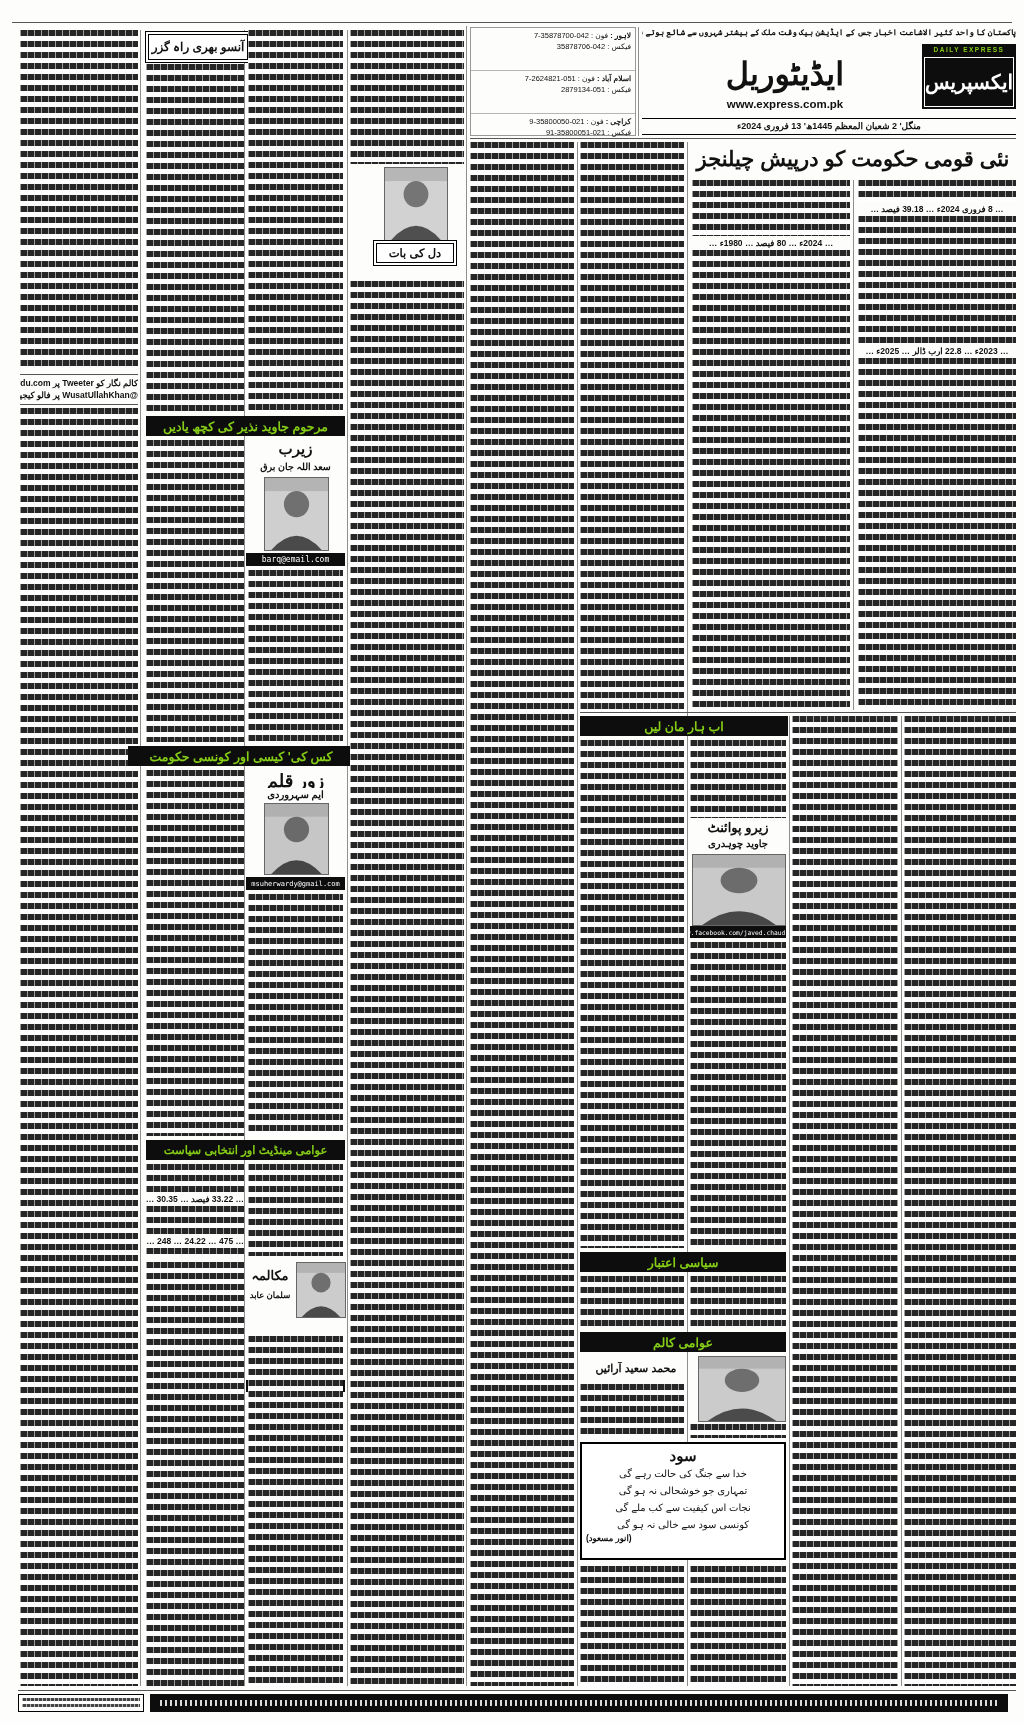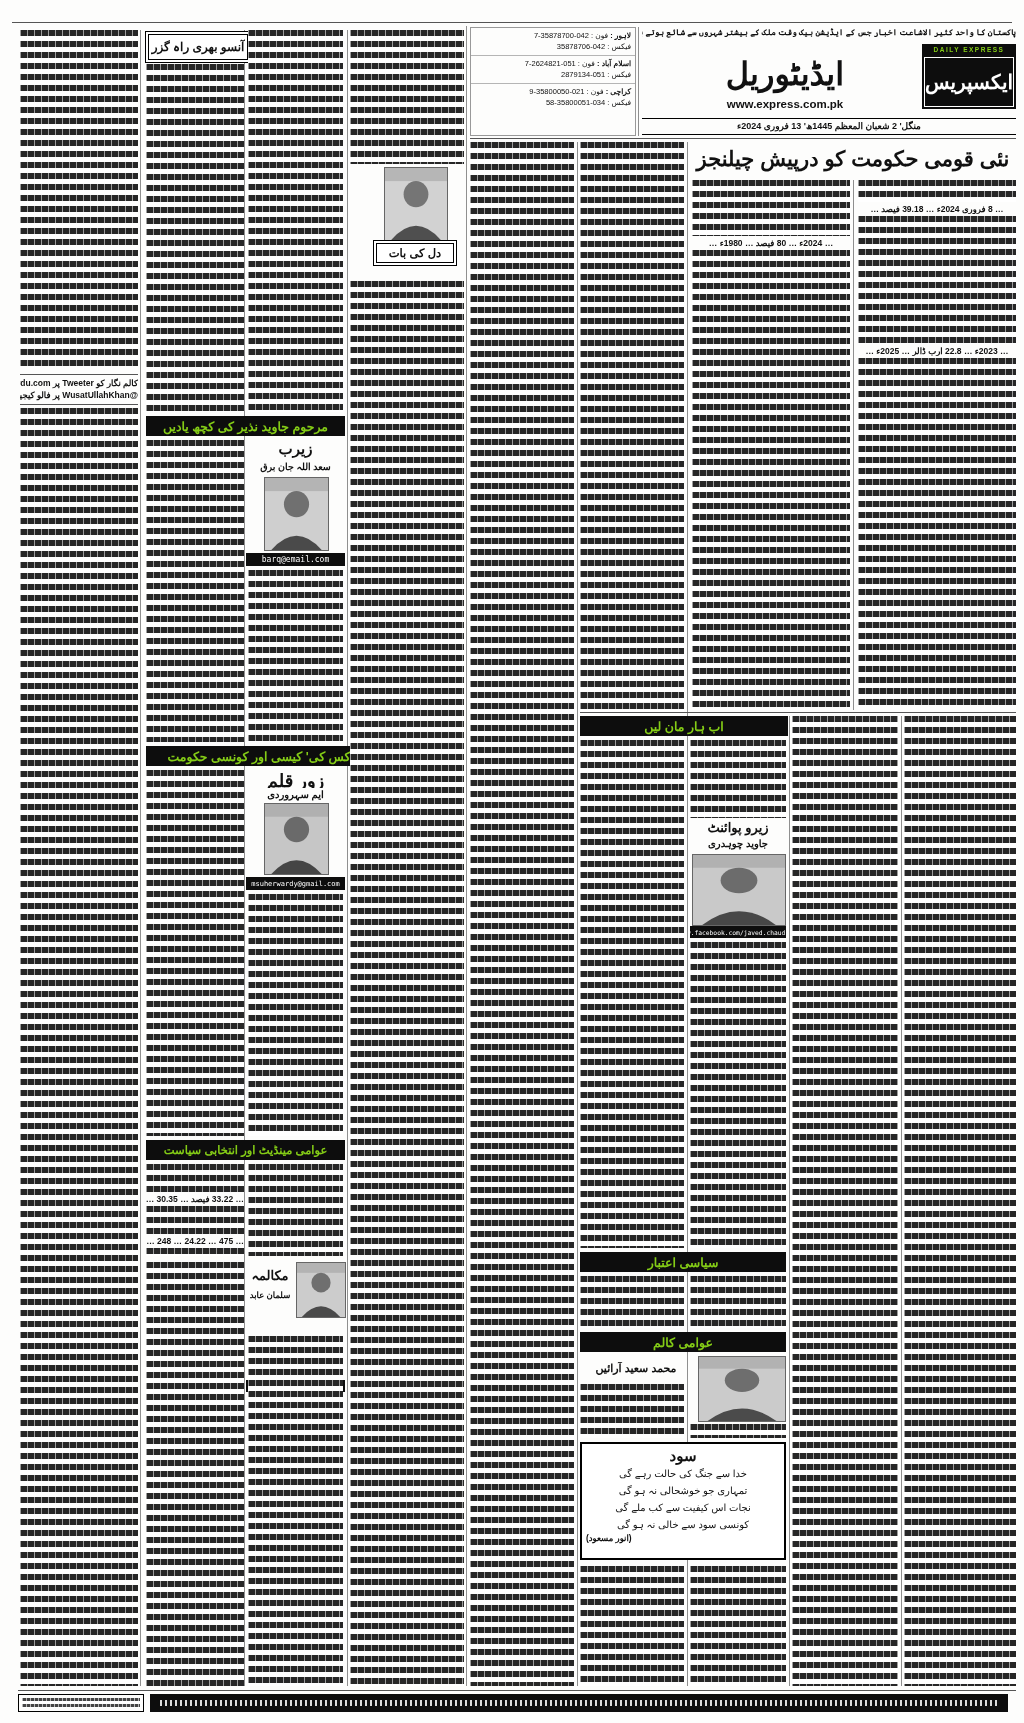--- a/index.html
+++ b/index.html
@@ -26,7 +26,7 @@
   .photo{border:1px solid #666;overflow:hidden;background:#cfcfcf;}
   .photo svg{display:block;}
   .headline{font-weight:900;font-size:21px;line-height:30px;text-align:center;white-space:nowrap;overflow:hidden;}
-  .c-row{padding:2px 4px 3px 2px;border-bottom:1px solid #b5b5b5;font-size:7.5px;line-height:11px;text-align:right;}
+  .c-row{padding:2px 4px 18px 2px;border-bottom:1px solid #b5b5b5;font-size:7.5px;line-height:11px;text-align:right;}
   .c-row:last-child{border-bottom:none;}
   .smallcap{white-space:nowrap;overflow:hidden;}
 </style>

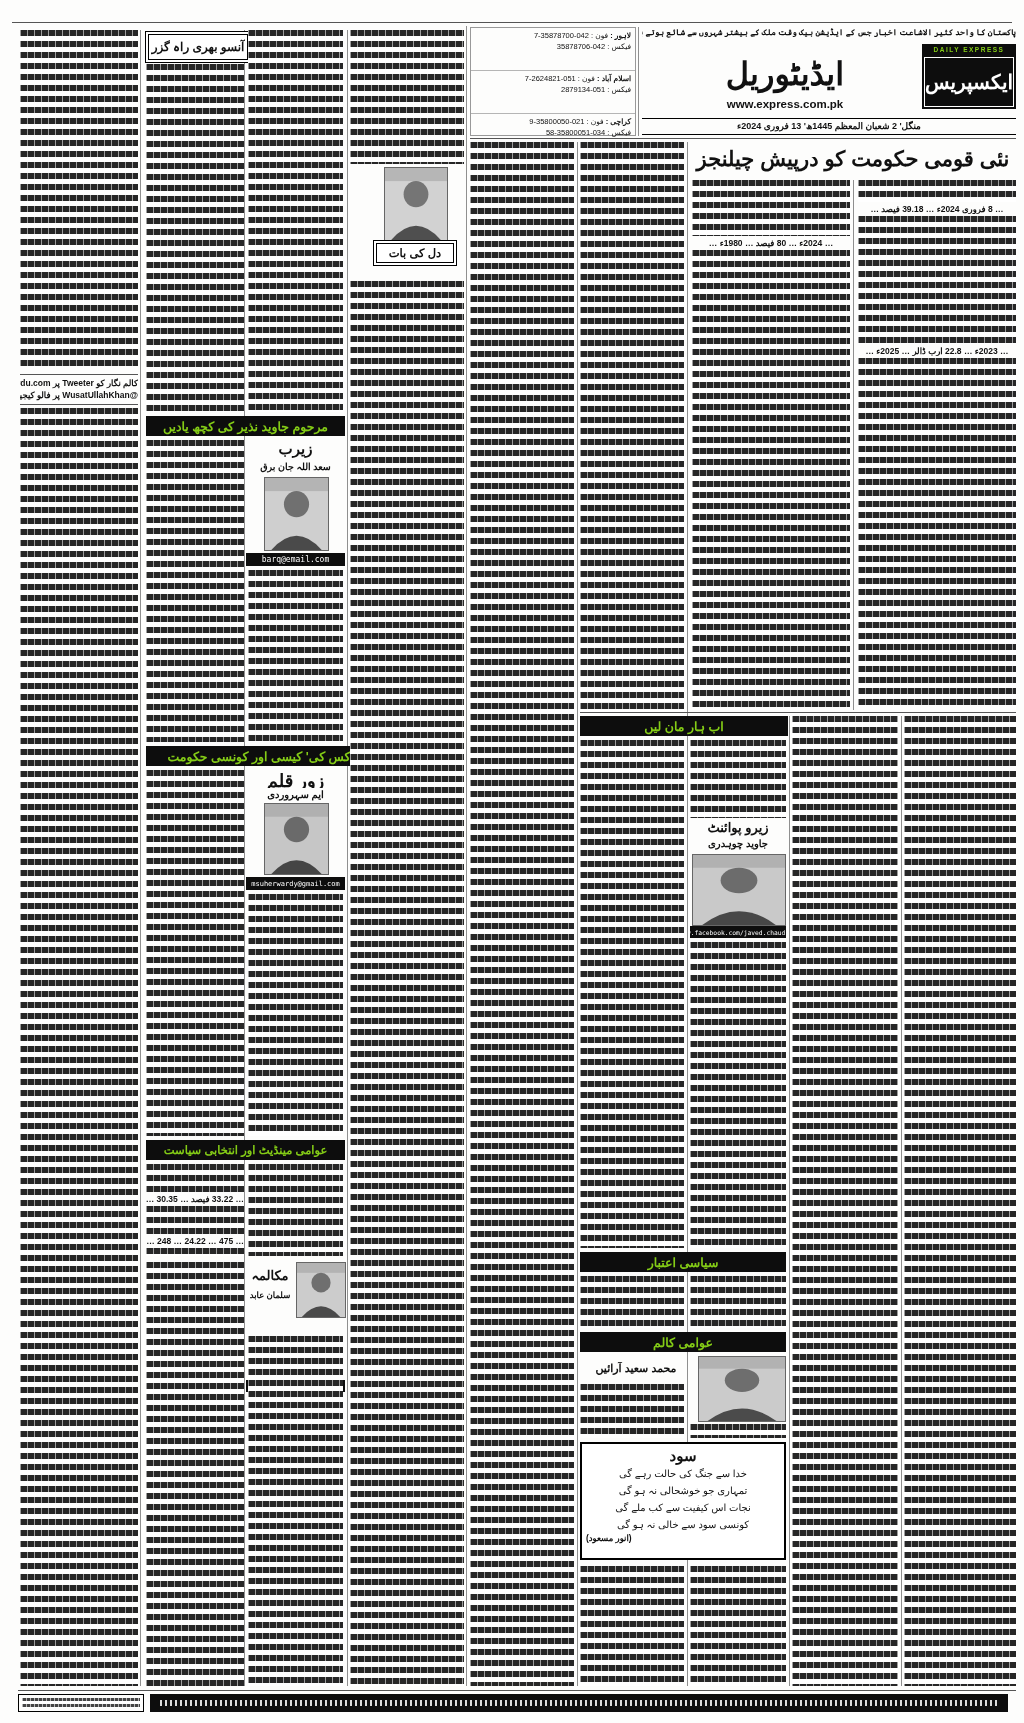--- a/index.html
+++ b/index.html
@@ -62,7 +62,7 @@
     <div class="c-row">
       <b>کراچی :</b>
       <span>فون : 021-35800050-9</span><br>
-      <span>فیکس : 034-35800051-58</span>
+      <span>فیکس : 021-35800051-91</span>
     </div>
   </div>
 

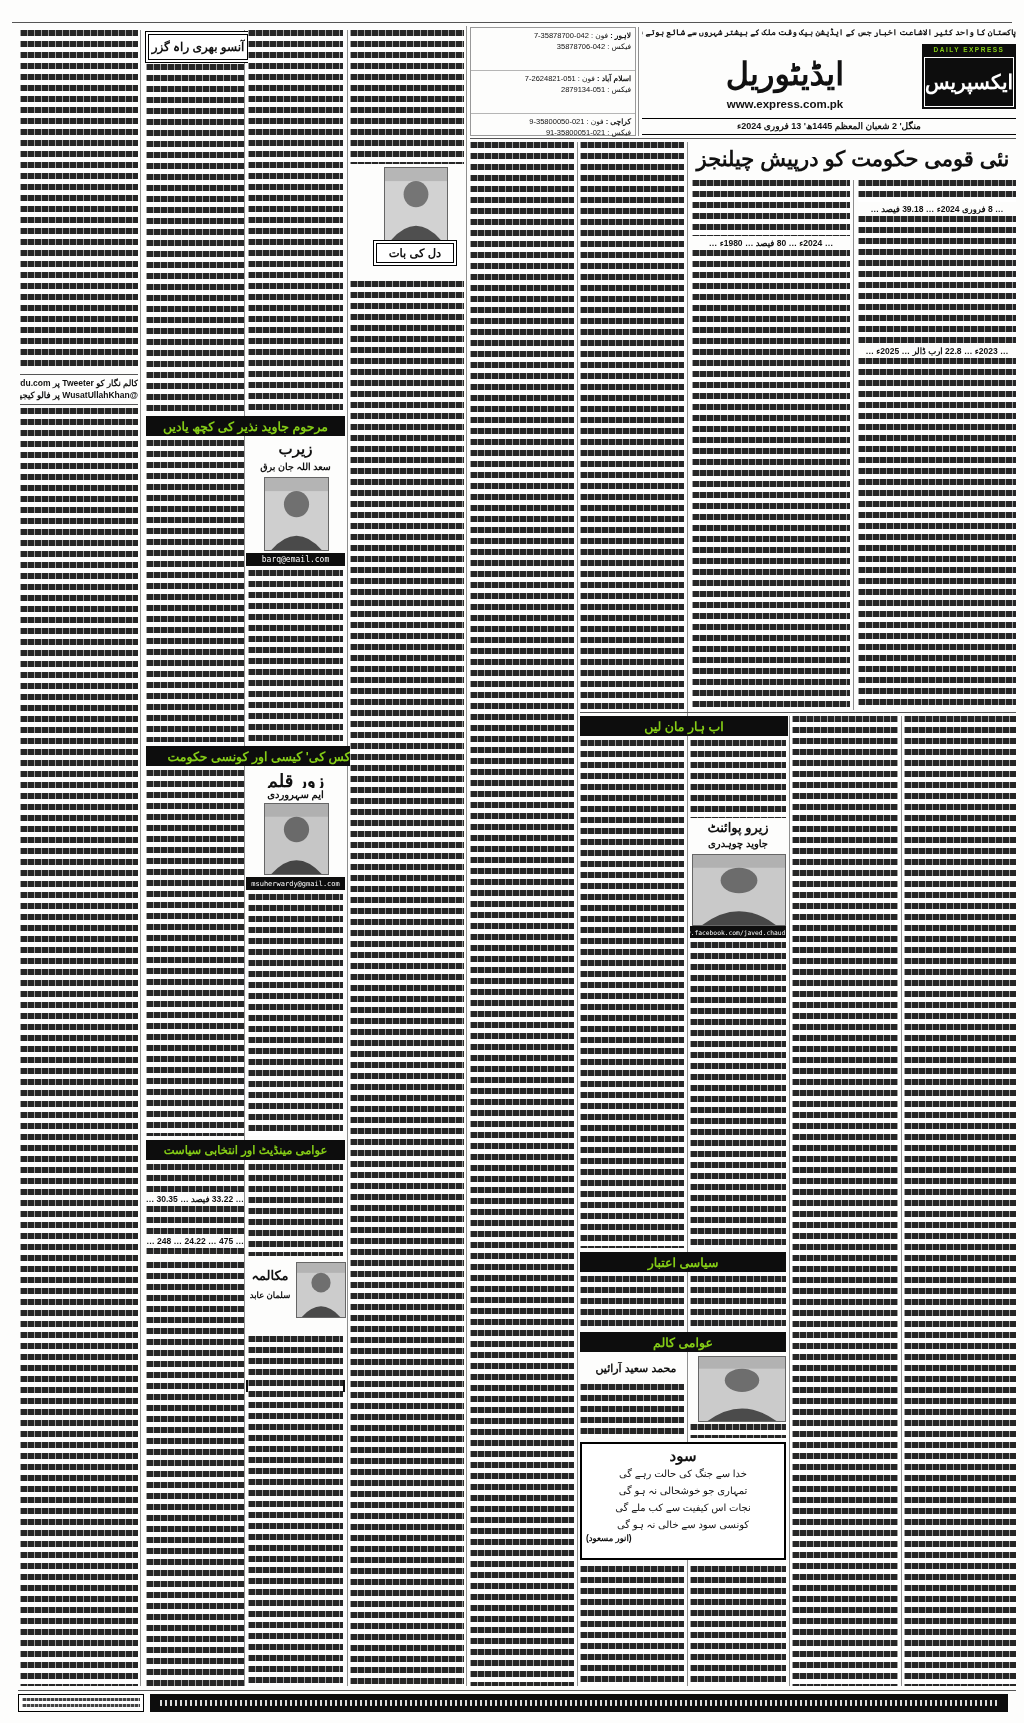--- a/index.html
+++ b/index.html
@@ -143,7 +143,7 @@
   <div class="abs gk" style="left:248px;top:1336px;width:95px;height:350px;"></div>
 
   <div class="abs bar" style="left:146px;top:416px;width:199px;height:20px;">مرحوم جاوید نذیر کی کچھ یادیں</div>
-  <div class="abs bar" style="left:146px;top:746px;width:226px;height:20px;">کس کی' کیسی اور کونسی حکومت</div>
+  <div class="abs bar" style="left:128px;top:746px;width:226px;height:20px;">کس کی' کیسی اور کونسی حکومت</div>
   <div class="abs bar" style="left:146px;top:1140px;width:199px;height:20px;font-size:11.5px;">عوامی مینڈیٹ اور انتخابی سیاست</div>
 
   <div class="abs gk" style="left:350px;top:30px;width:114px;height:134px;"></div>

